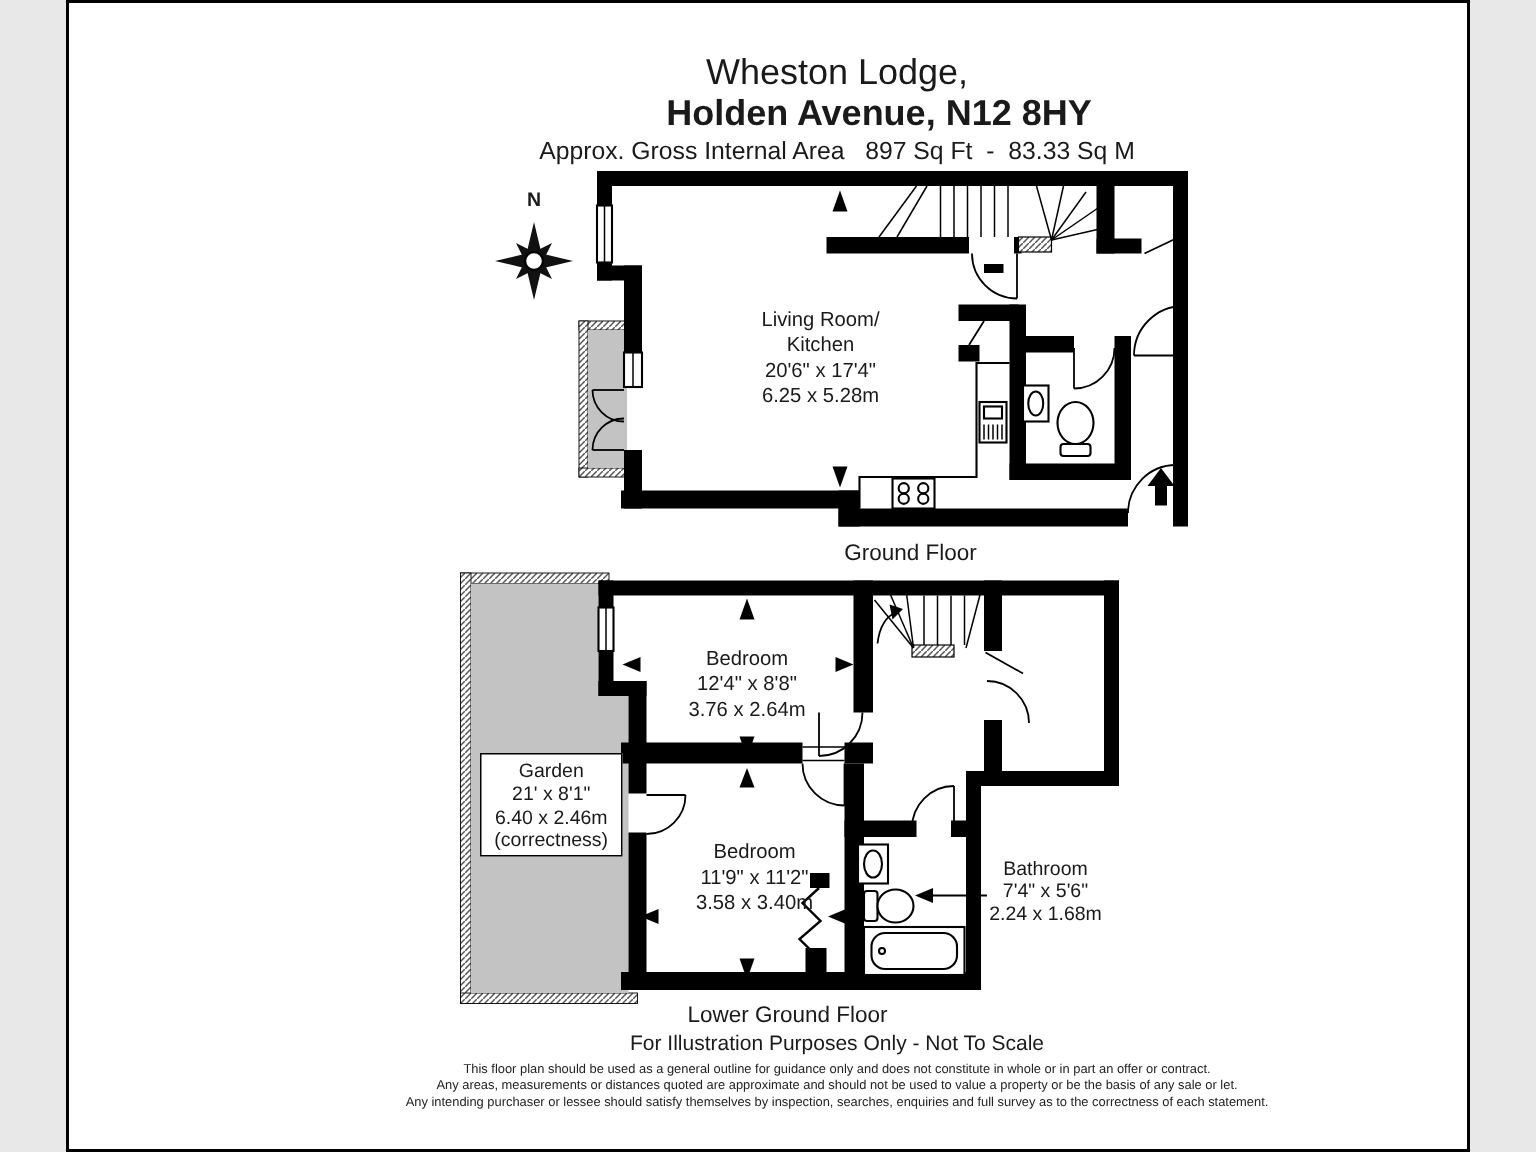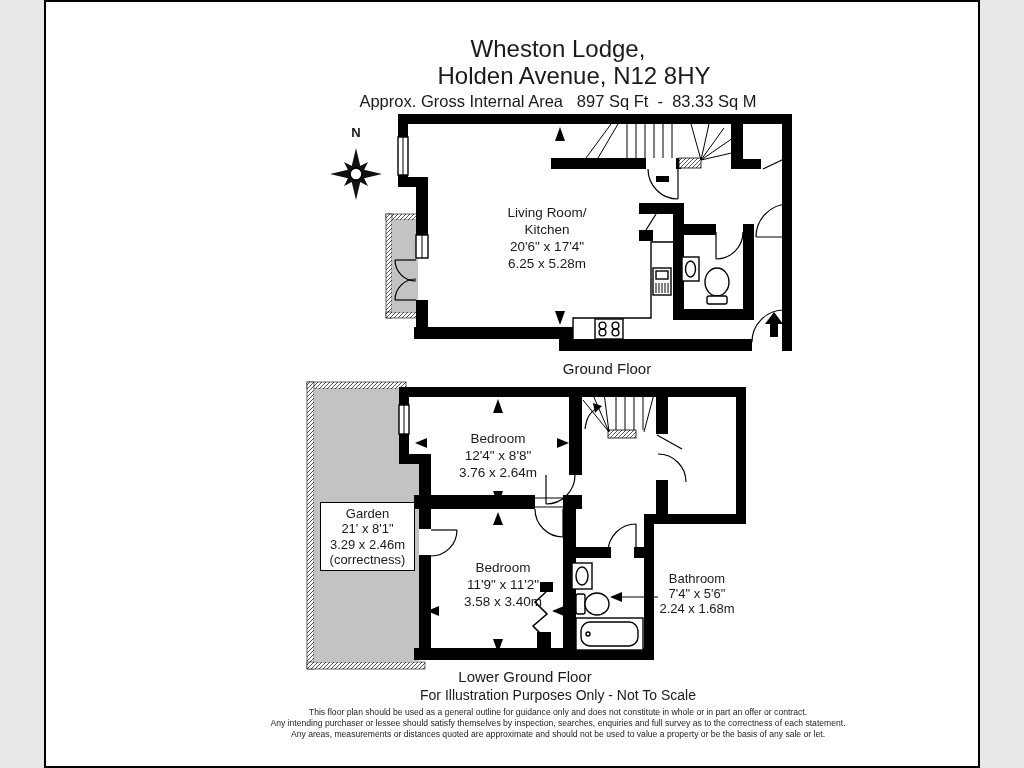--- a/index.html
+++ b/index.html
@@ -275,7 +275,7 @@
   </svg>
 
   <div class="txt ctr title-line" style="left:512px;top:33px;">Wheston Lodge,</div>
-  <div class="txt ctr title-line" style="left:528px;top:60px;">Holden Avenue, N12 8HY</div>
+  <div class="txt ctr title-line" style="left:540px;top:60px;font-weight:bold;">Holden Avenue, N12 8HY</div>
   <div class="txt ctr area-line" style="left:512px;top:90px;">Approx. Gross Internal Area   897 Sq Ft  -  83.33 Sq M</div>
 
   <div class="txt ctr north-label" style="left:310px;top:123px;">N</div>

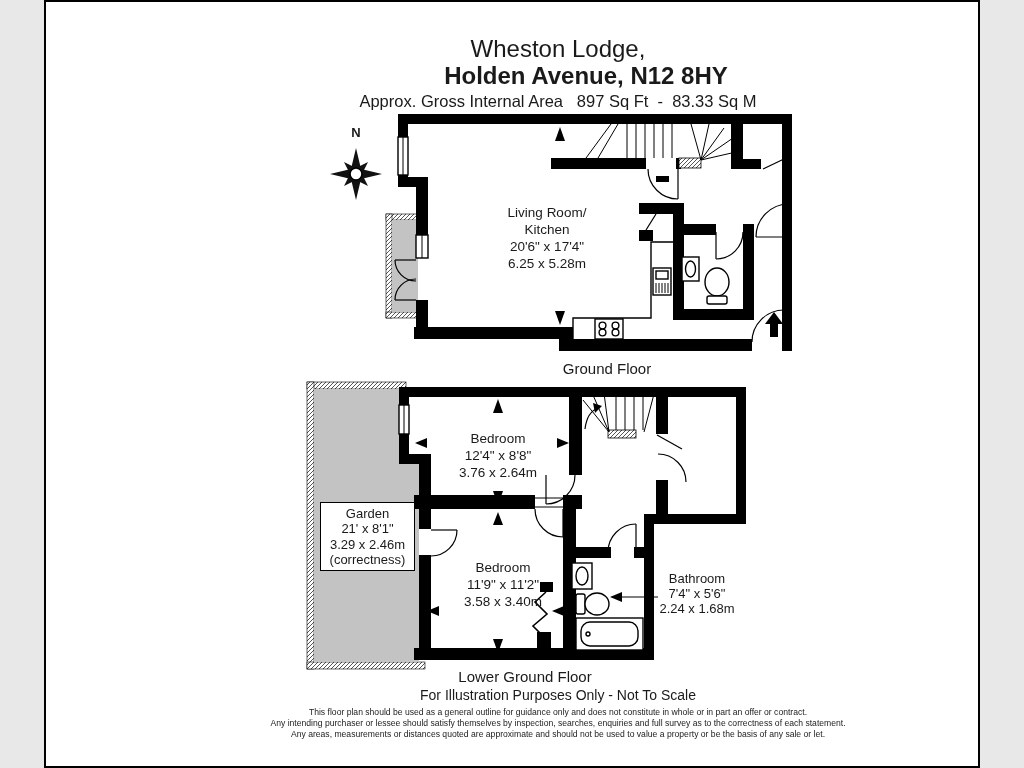--- a/index.html
+++ b/index.html
@@ -304,7 +304,7 @@
   <div id="garden-box">
     <div>Garden</div>
     <div>21' x 8'1"</div>
-    <div>3.29 x 2.46m</div>
+    <div>6.40 x 2.46m</div>
     <div>(correctness)</div>
   </div>
 

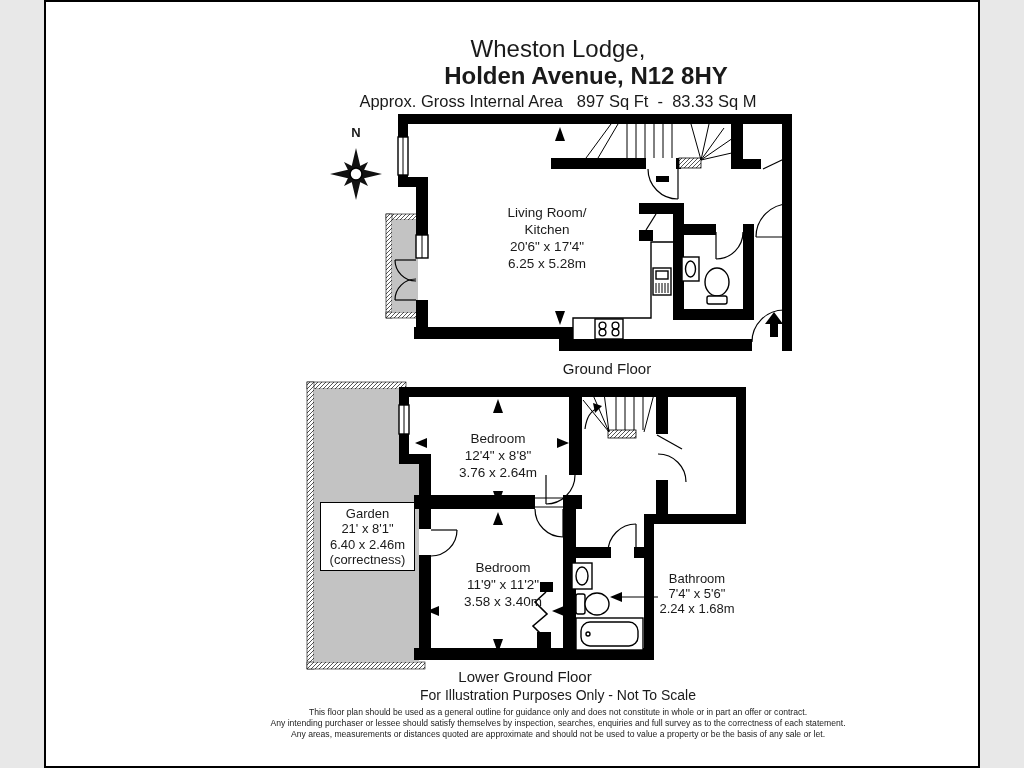--- a/index.html
+++ b/index.html
@@ -320,8 +320,8 @@
 
   <div class="txt ctr" id="footer-disclaimer" style="left:512px;top:705px;">
     <div>This floor plan should be used as a general outline for guidance only and does not constitute in whole or in part an offer or contract.</div>
+    <div>Any areas, measurements or distances quoted are approximate and should not be used to value a property or be the basis of any sale or let.</div>
     <div>Any intending purchaser or lessee should satisfy themselves by inspection, searches, enquiries and full survey as to the correctness of each statement.</div>
-    <div>Any areas, measurements or distances quoted are approximate and should not be used to value a property or be the basis of any sale or let.</div>
   </div>
 
 </div>

